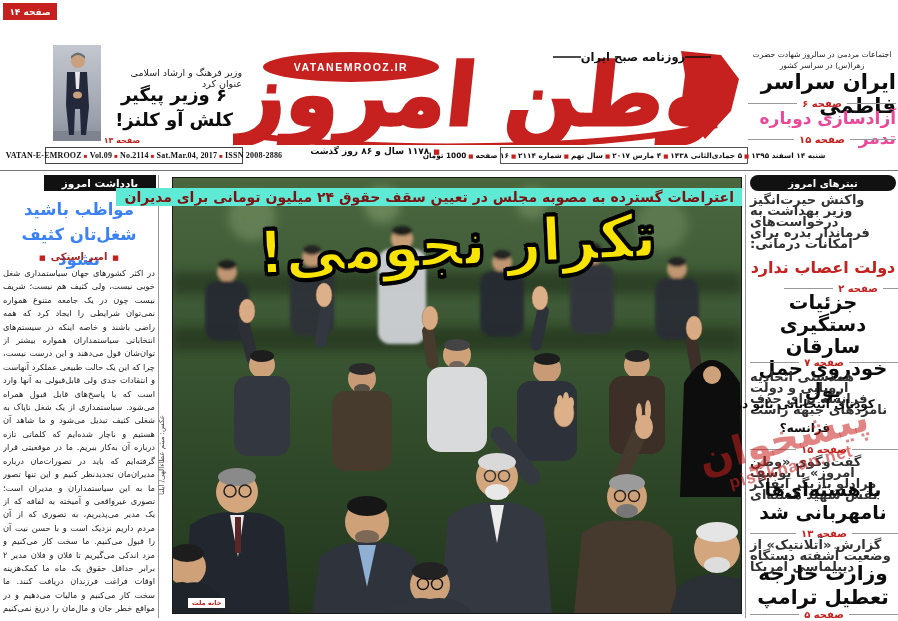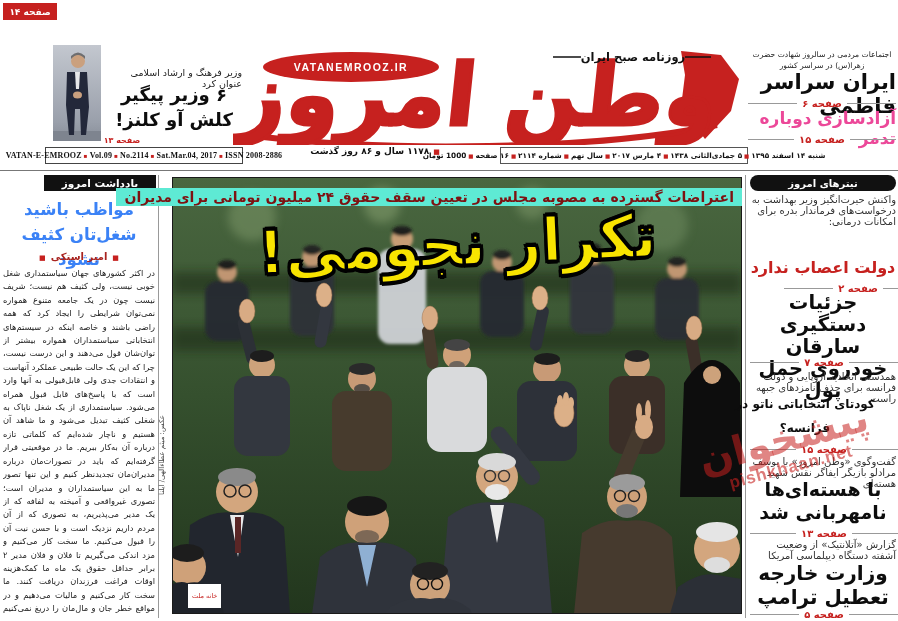--- a/index.html
+++ b/index.html
@@ -58,7 +58,7 @@
   
   .hlbar{left:750px;top:175px;width:146px;height:16px;background:#111;color:#fff;
          font-size:10px;font-weight:bold;display:flex;align-items:center;justify-content:center;border-radius:8px;}
-  .hl-intro{width:146px;font-size:10px;line-height:11px;font-weight:normal;color:#333;text-align:right;}
+  .hl-intro{width:146px;font-size:13px;line-height:11px;font-weight:bold;color:#333;text-align:left;}
   .hl-head{width:146px;font-weight:bold;color:#0d0d0d;text-align:center;}
   .hl-sub{width:146px;font-size:16px;font-weight:bold;color:#c6211f;text-align:center;}
   

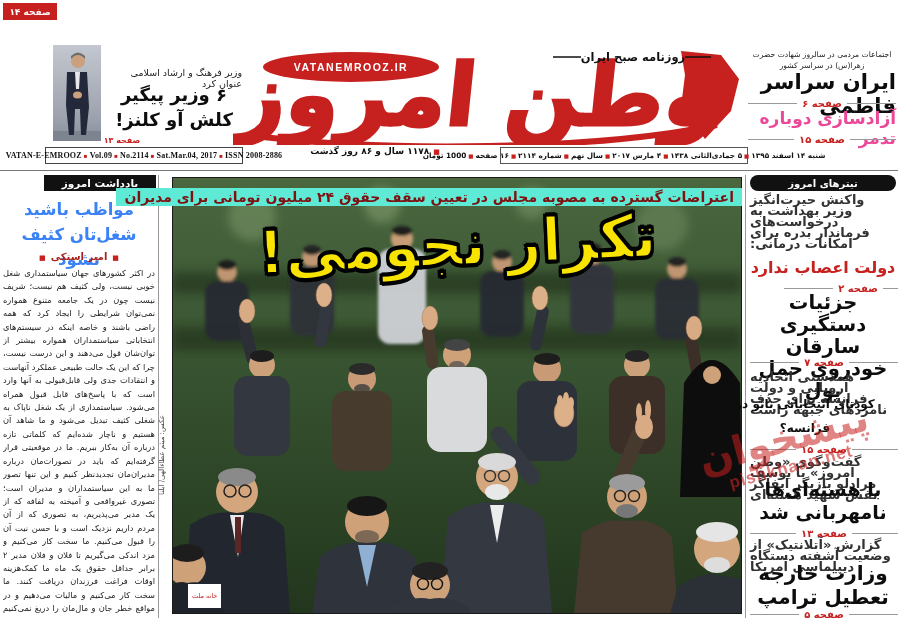--- a/index.html
+++ b/index.html
@@ -52,7 +52,7 @@
               -webkit-text-stroke:2.5px #000;
               text-shadow:2px 2px 0 #000,-2px 2px 0 #000,2px -2px 0 #000,-2px -2px 0 #000,0 3px 0 #000,0 -3px 0 #000;}
   .photo-stamp{position:absolute;left:16px;bottom:6px;background:#fff;color:#c6211f;
-               font-size:6.5px;font-weight:normal;padding:8px 4px;}
+               font-size:6.5px;font-weight:bold;padding:1px 4px;}
   .vcredit{left:158px;top:415px;height:160px;writing-mode:vertical-rl;transform:rotate(180deg);
            font-size:7px;color:#444;white-space:nowrap;}
   

